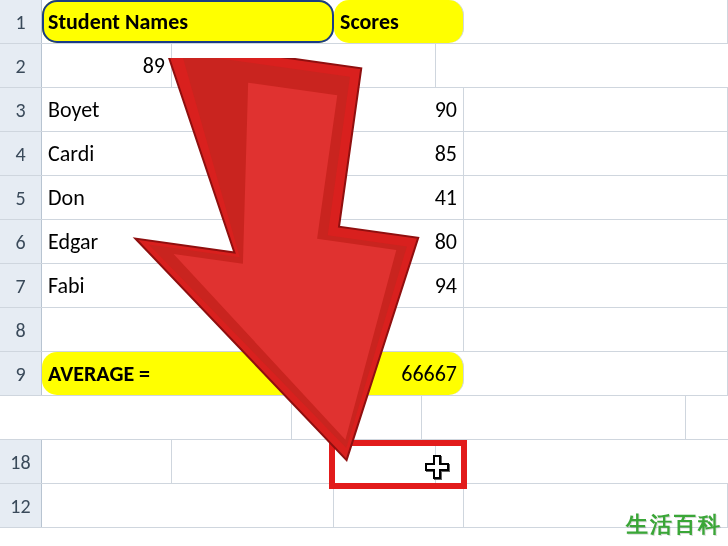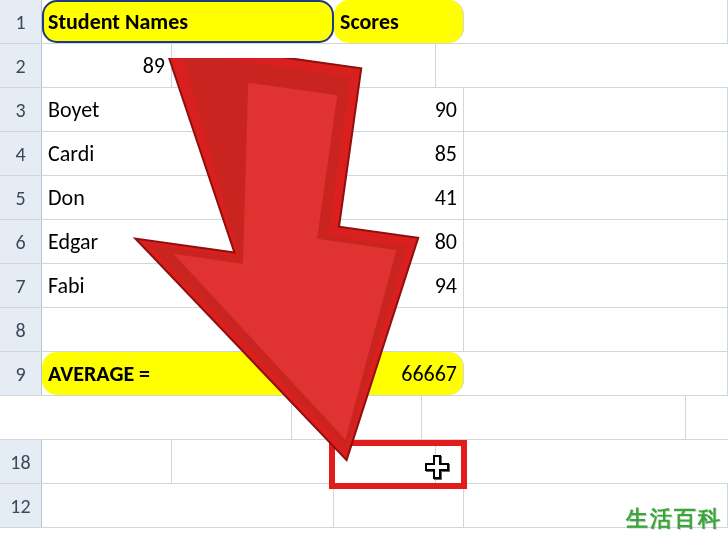--- a/index.html
+++ b/index.html
@@ -36,7 +36,7 @@
       position: absolute; left: 114px; top: 58px; width: 320px; height: 420px; pointer-events: none;
     }
     .watermark {
-      position: absolute; right: 6px; bottom: 12px; text-align: right;
+      position: absolute; right: 6px; bottom: 6px; text-align: right;
       pointer-events: none; user-select: none;
     }
     .wm-top { color: #3aa637; font-weight: 800; font-size: 22px; letter-spacing: 2px; text-shadow: 1px 1px 0 rgba(0,0,0,0.15); }

